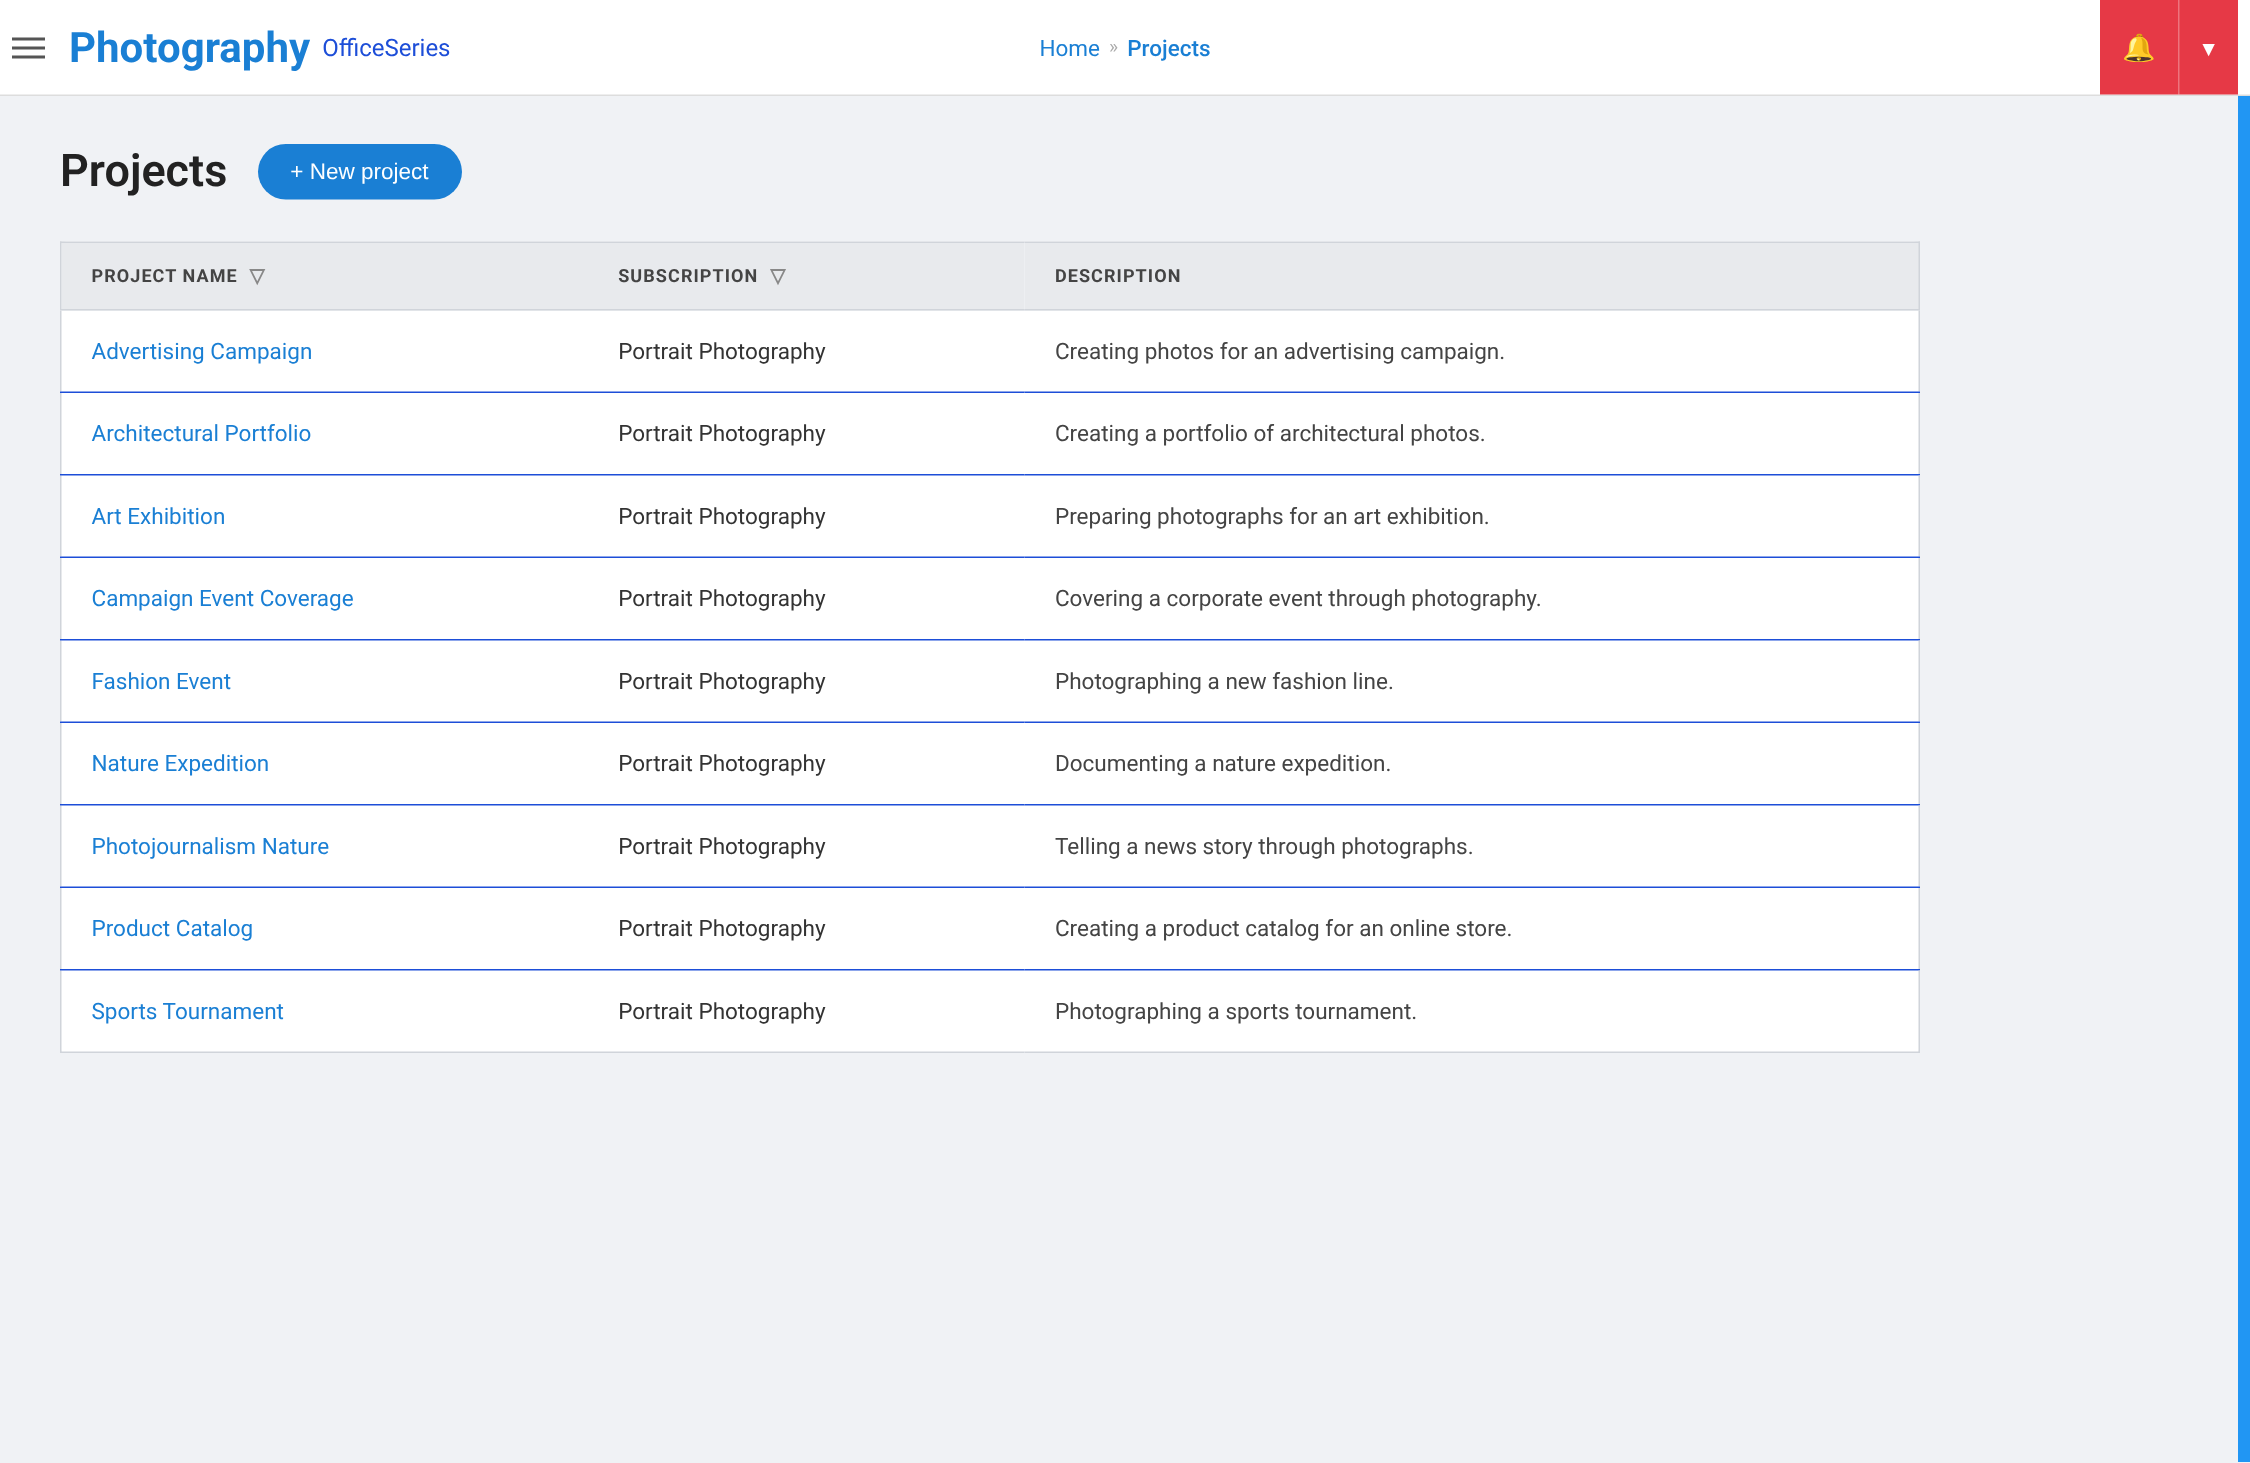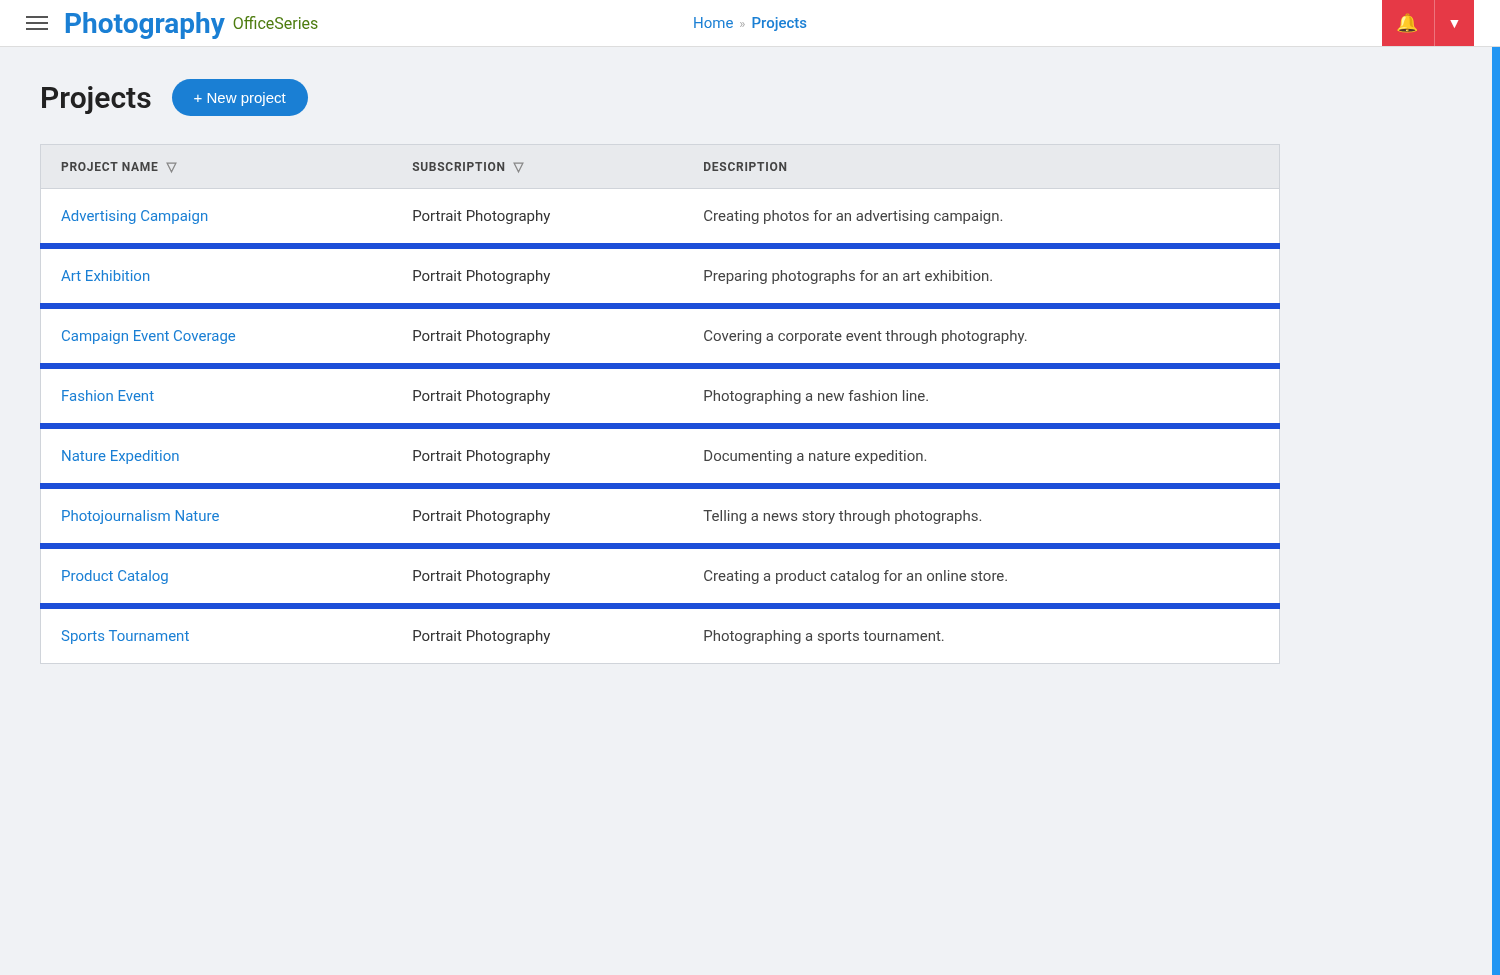--- a/index.html
+++ b/index.html
@@ -11,8 +11,8 @@
       border-bottom: 1px solid #ddd;
       display: flex;
       align-items: center;
-      height: 47px;
-      padding: 0 26px;
+      height: 64px;
+      padding: 0 8px;
       position: relative;
       z-index: 10;
     }

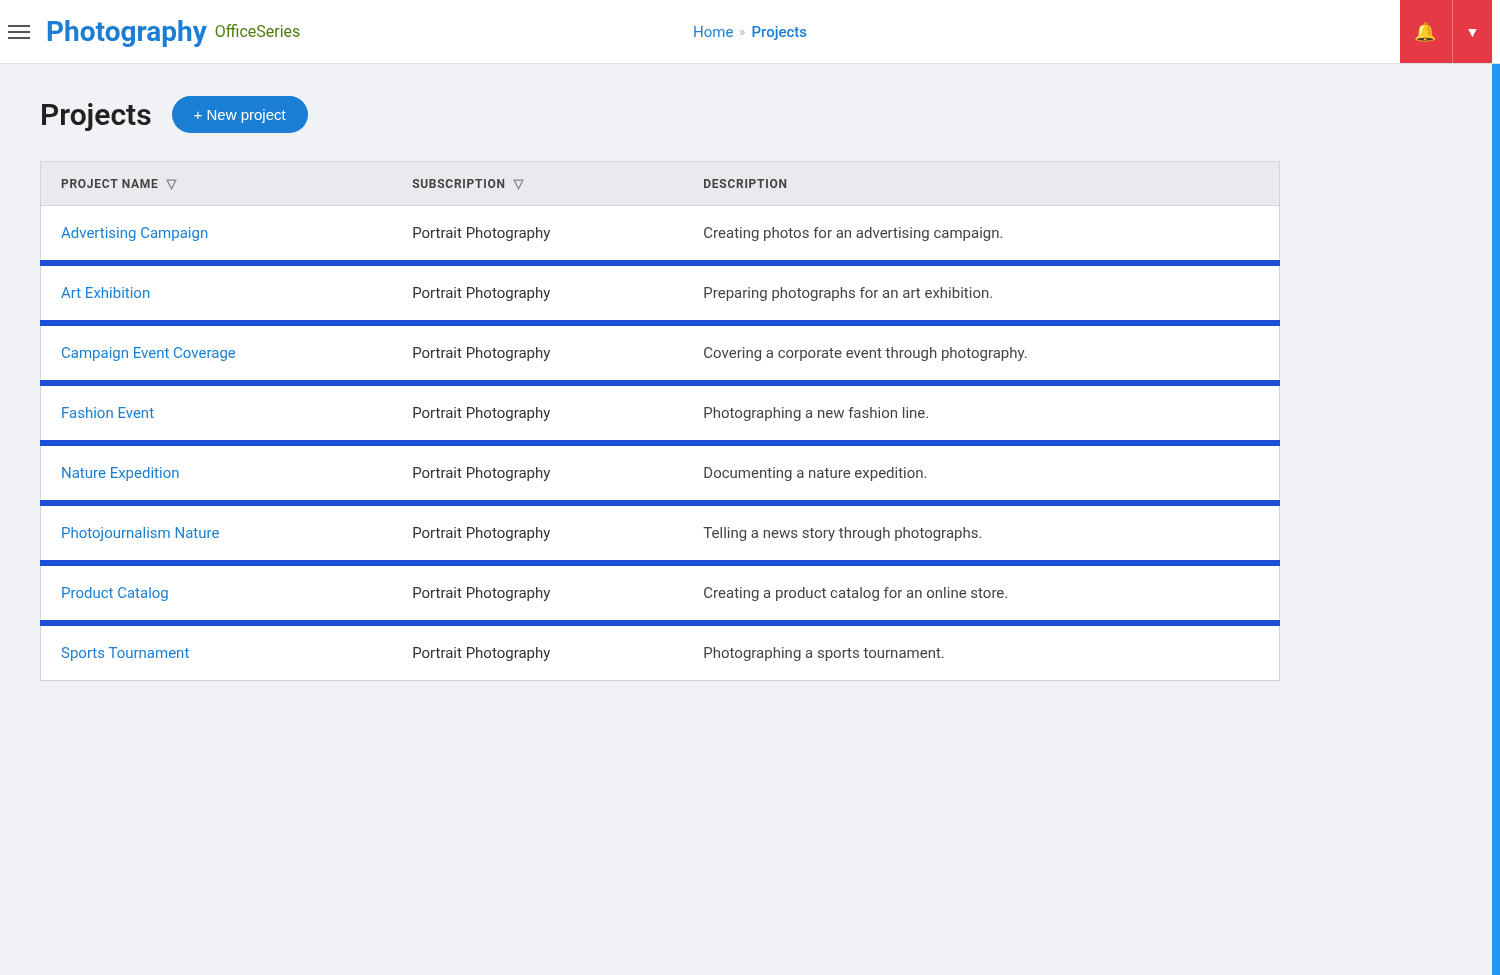--- a/index.html
+++ b/index.html
@@ -39,7 +39,7 @@
     }
     .header-subtitle {
       font-size: 16px;
-      color: #4d7c0f;
+      color: #1d4ed8;
       margin-right: auto;
     }
     .header-breadcrumb {

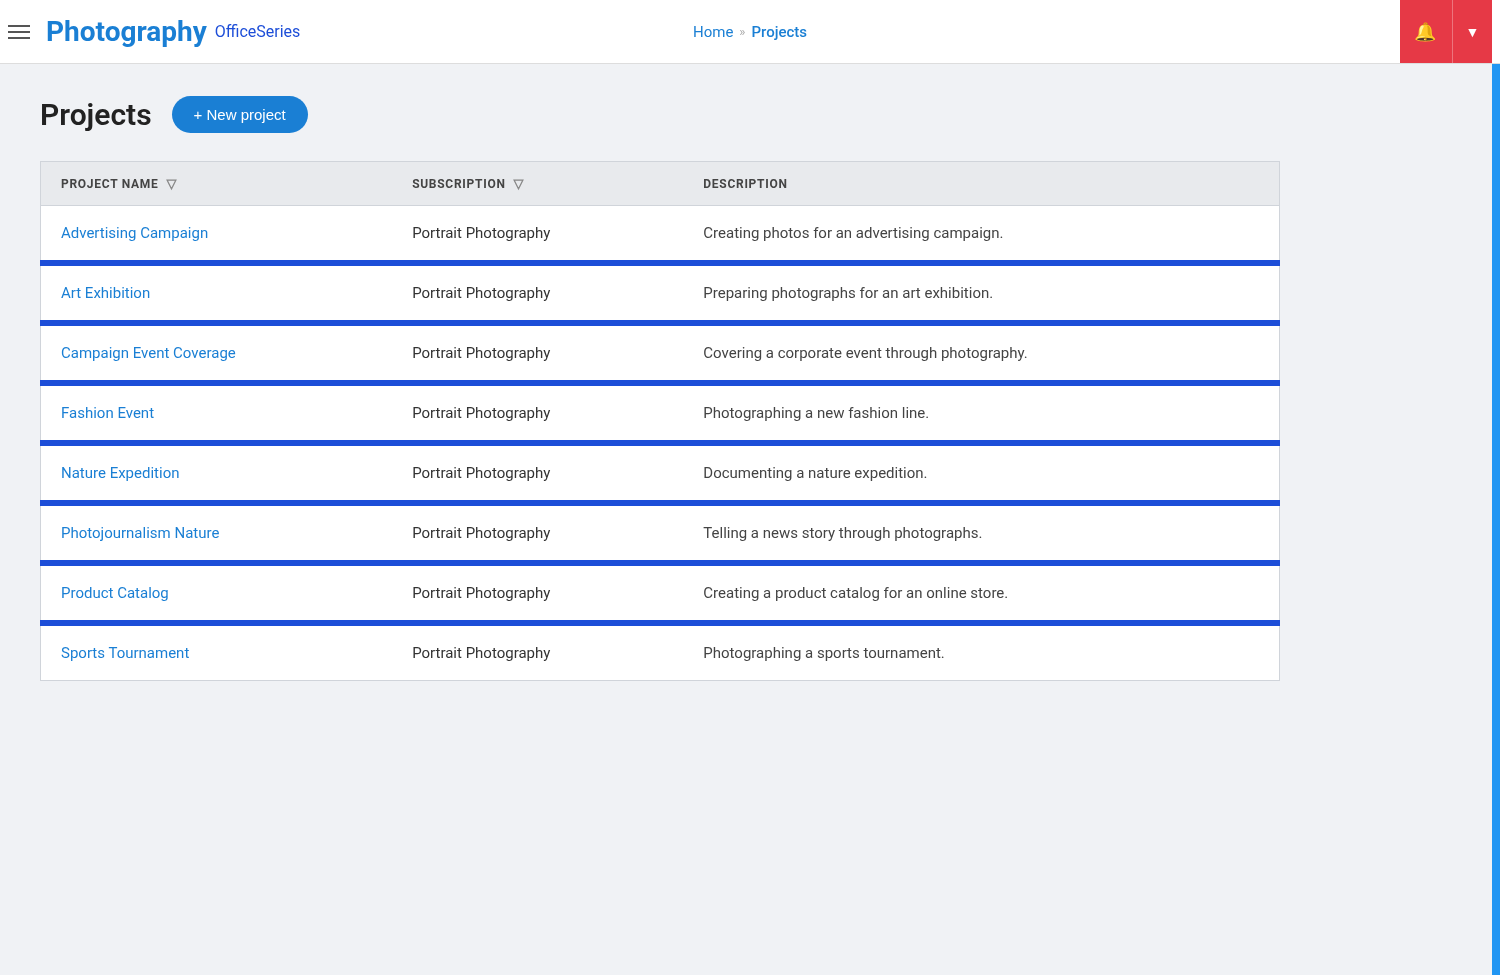--- a/index.html
+++ b/index.html
@@ -145,7 +145,7 @@
       font-size: 13px;
     }
     .projects-table tbody tr {
-      border-bottom: 6px solid #1d4ed8;
+      border-bottom: 1px solid #1d4ed8;
     }
     .projects-table tbody tr:last-child {
       border-bottom: none;

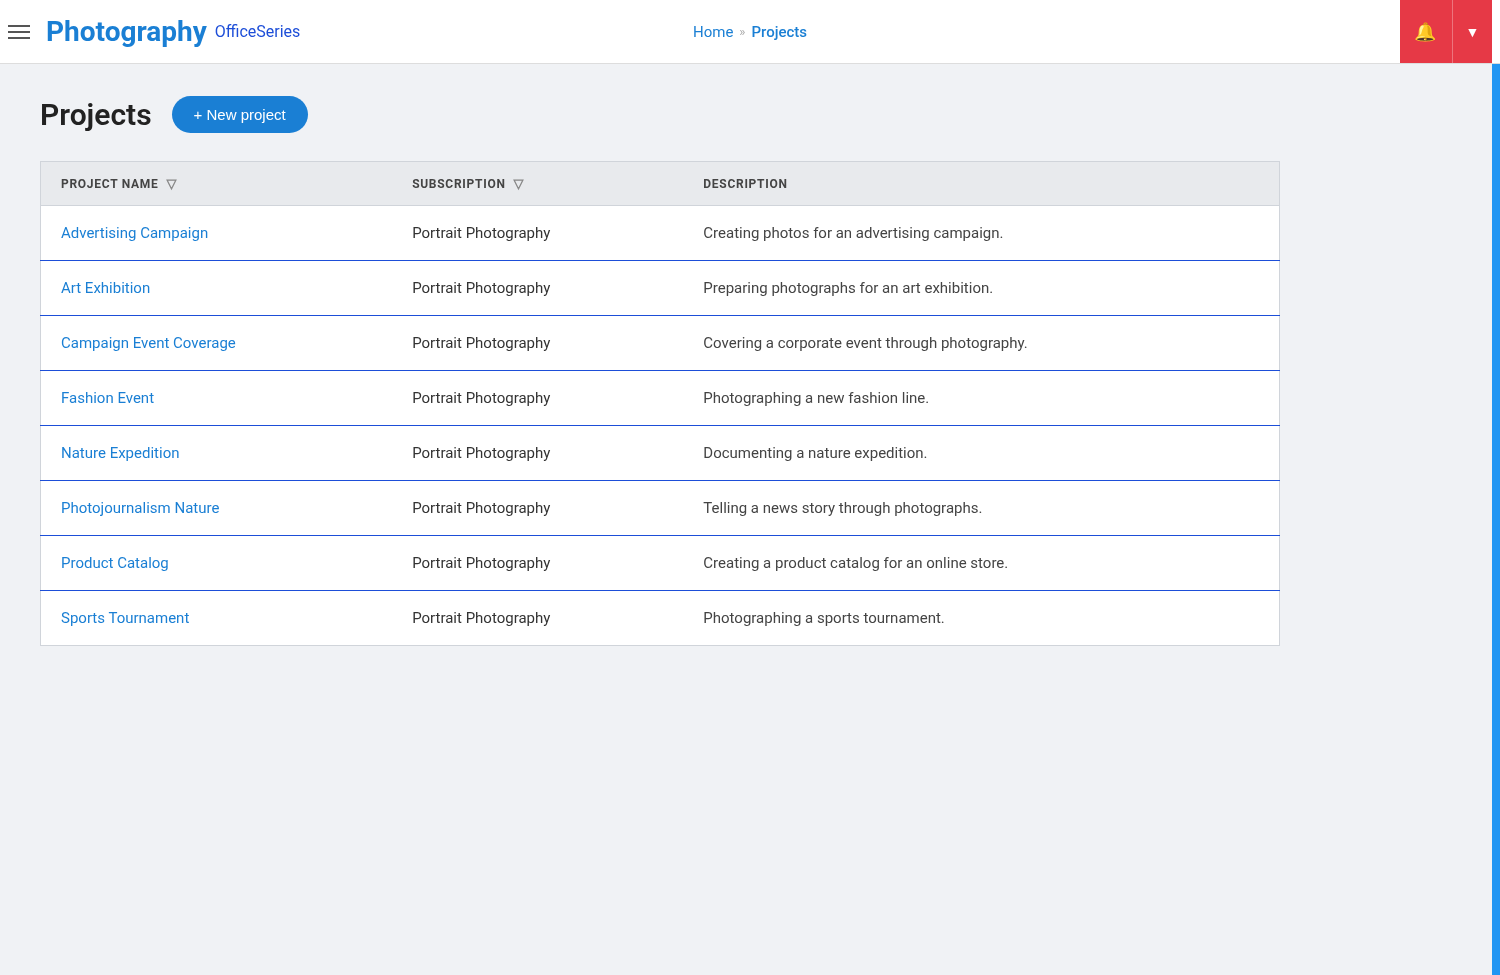--- a/index.html
+++ b/index.html
@@ -232,6 +232,11 @@
           <td class="description-cell">Creating photos for an advertising campaign.</td>
         </tr>
         <tr>
+          <td><a class="project-name-link">Architectural Portfolio</a></td>
+          <td class="subscription-cell">Portrait Photography</td>
+          <td class="description-cell">Creating a portfolio of architectural photos.</td>
+        </tr>
+        <tr>
           <td><a class="project-name-link">Art Exhibition</a></td>
           <td class="subscription-cell">Portrait Photography</td>
           <td class="description-cell">Preparing photographs for an art exhibition.</td>

